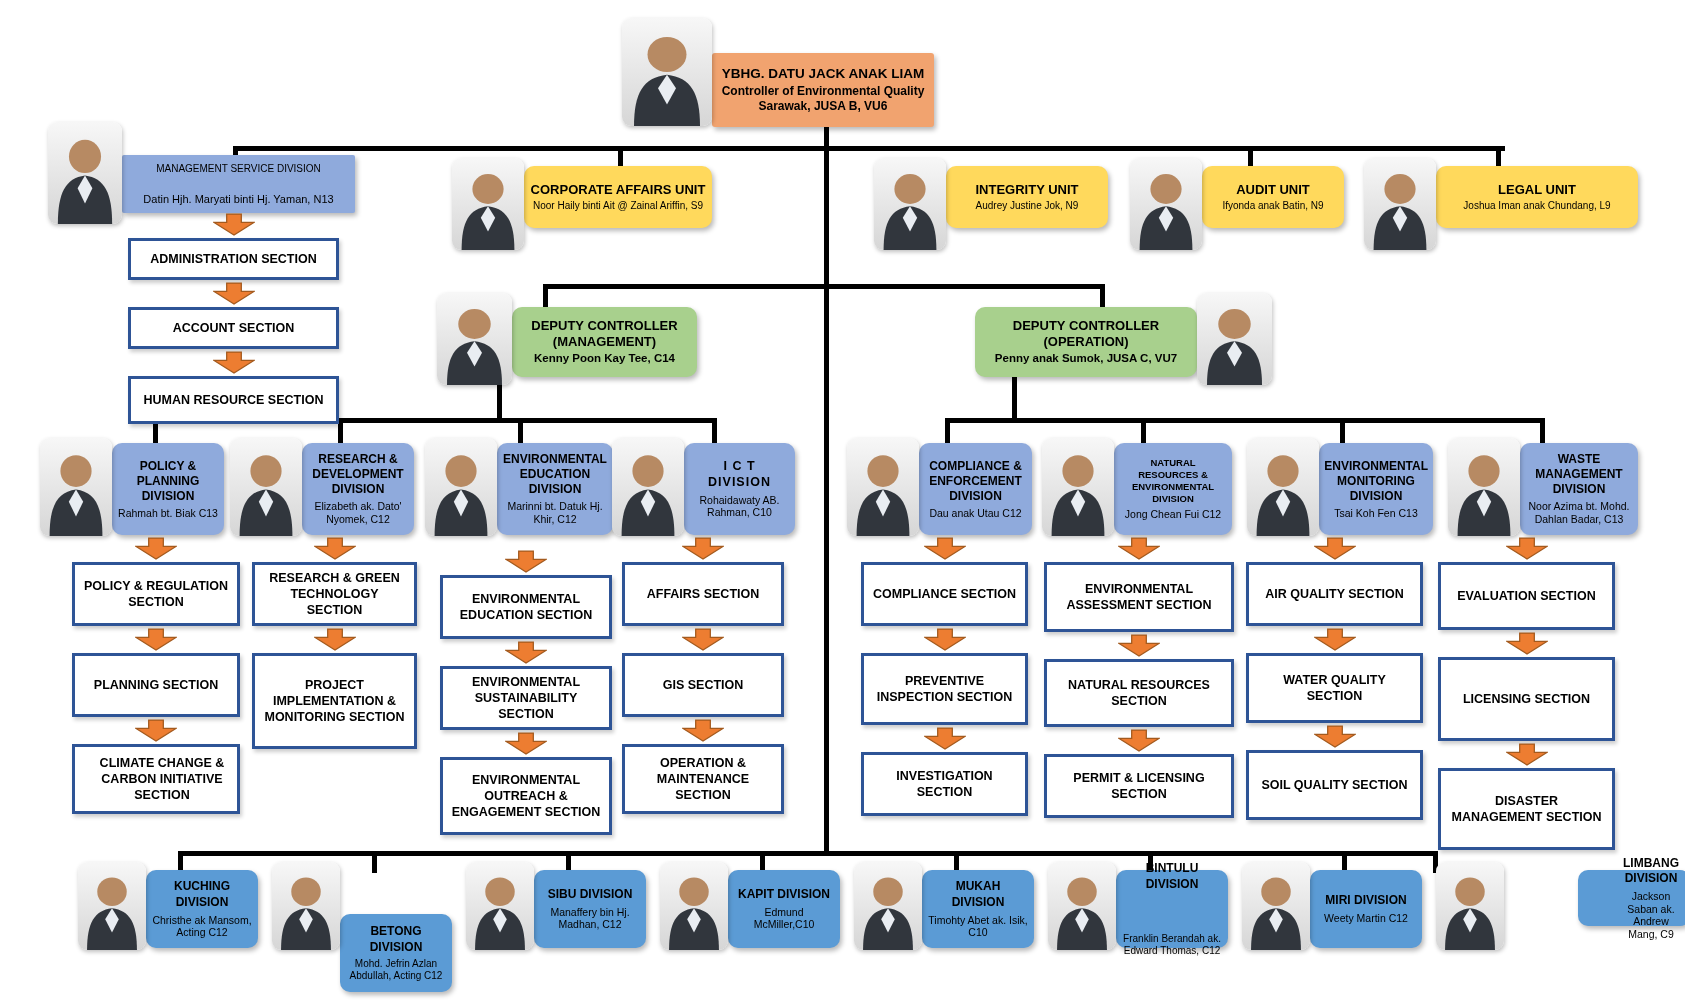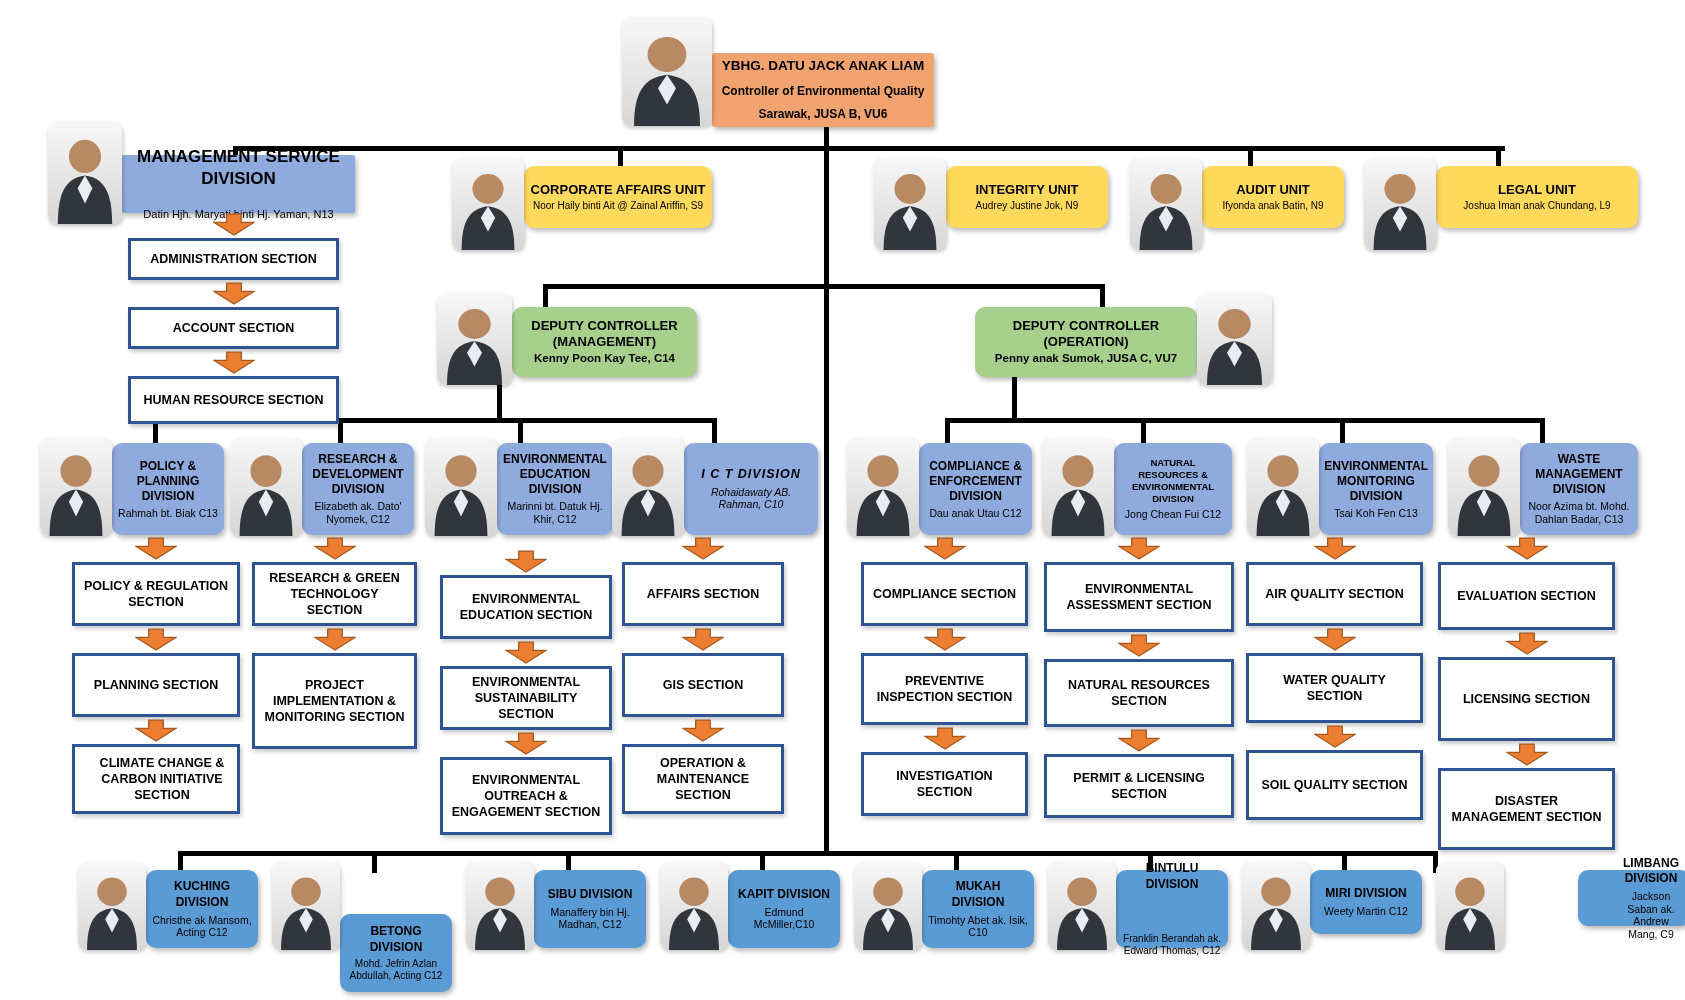--- a/index.html
+++ b/index.html
@@ -35,7 +35,7 @@
   .smalltitle .dt{font-size:9.5px;}
   .ict .dt{font-size:12.5px;letter-spacing:1px;}
   .ctl1{font-weight:bold;font-size:13.5px;line-height:1.35;}
-  .ctl2{font-weight:bold;font-size:12px;line-height:1.3;margin-top:8px;}
+  .ctl2{font-weight:bold;font-size:12px;line-height:1.3;}
 </style>
 </head>
 <body>

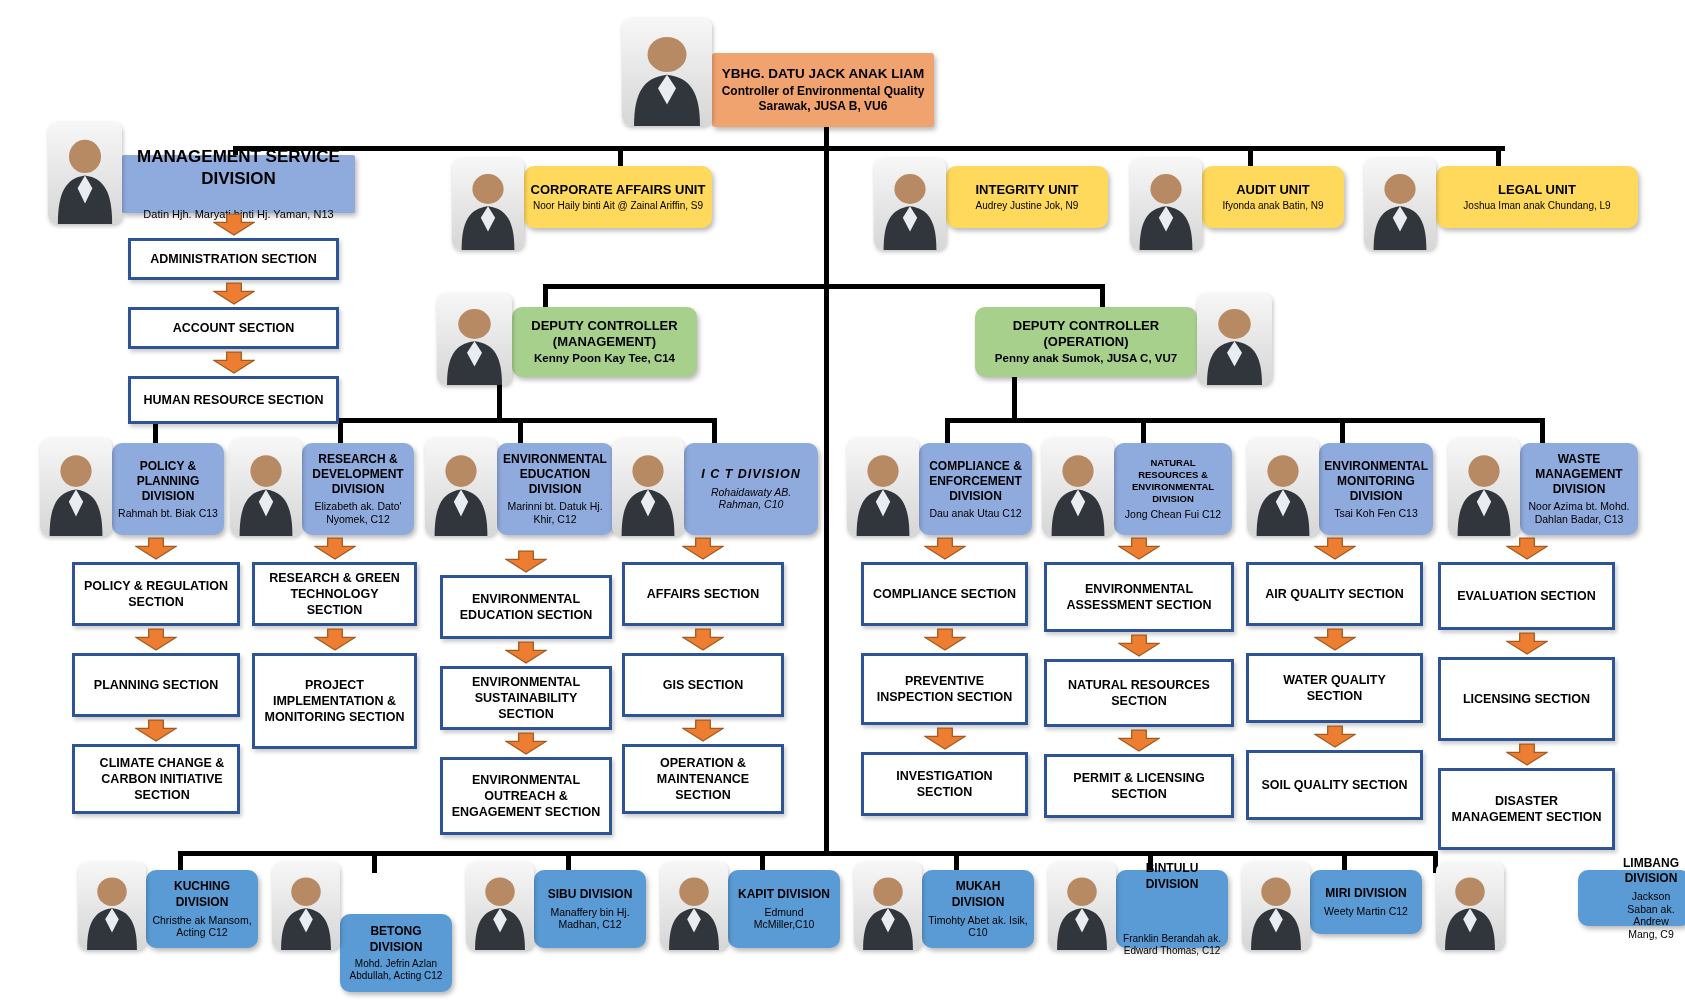--- a/index.html
+++ b/index.html
@@ -18,7 +18,7 @@
   .green{background:#A8D08D;}
   .blue{background:#8FAADC;}
   .dblue{background:#5B9BD5;}
-  .t1{font-weight:bold;font-size:17px;line-height:1.3;}
+  .t1{font-weight:normal;font-size:10px;line-height:1.3;}
   .t2{font-weight:bold;font-size:12px;line-height:1.3;}
   .n1{font-size:11px;line-height:1.25;margin-top:18px;}
   .n0{font-size:10px;line-height:1.2;margin-top:2px;white-space:nowrap;}

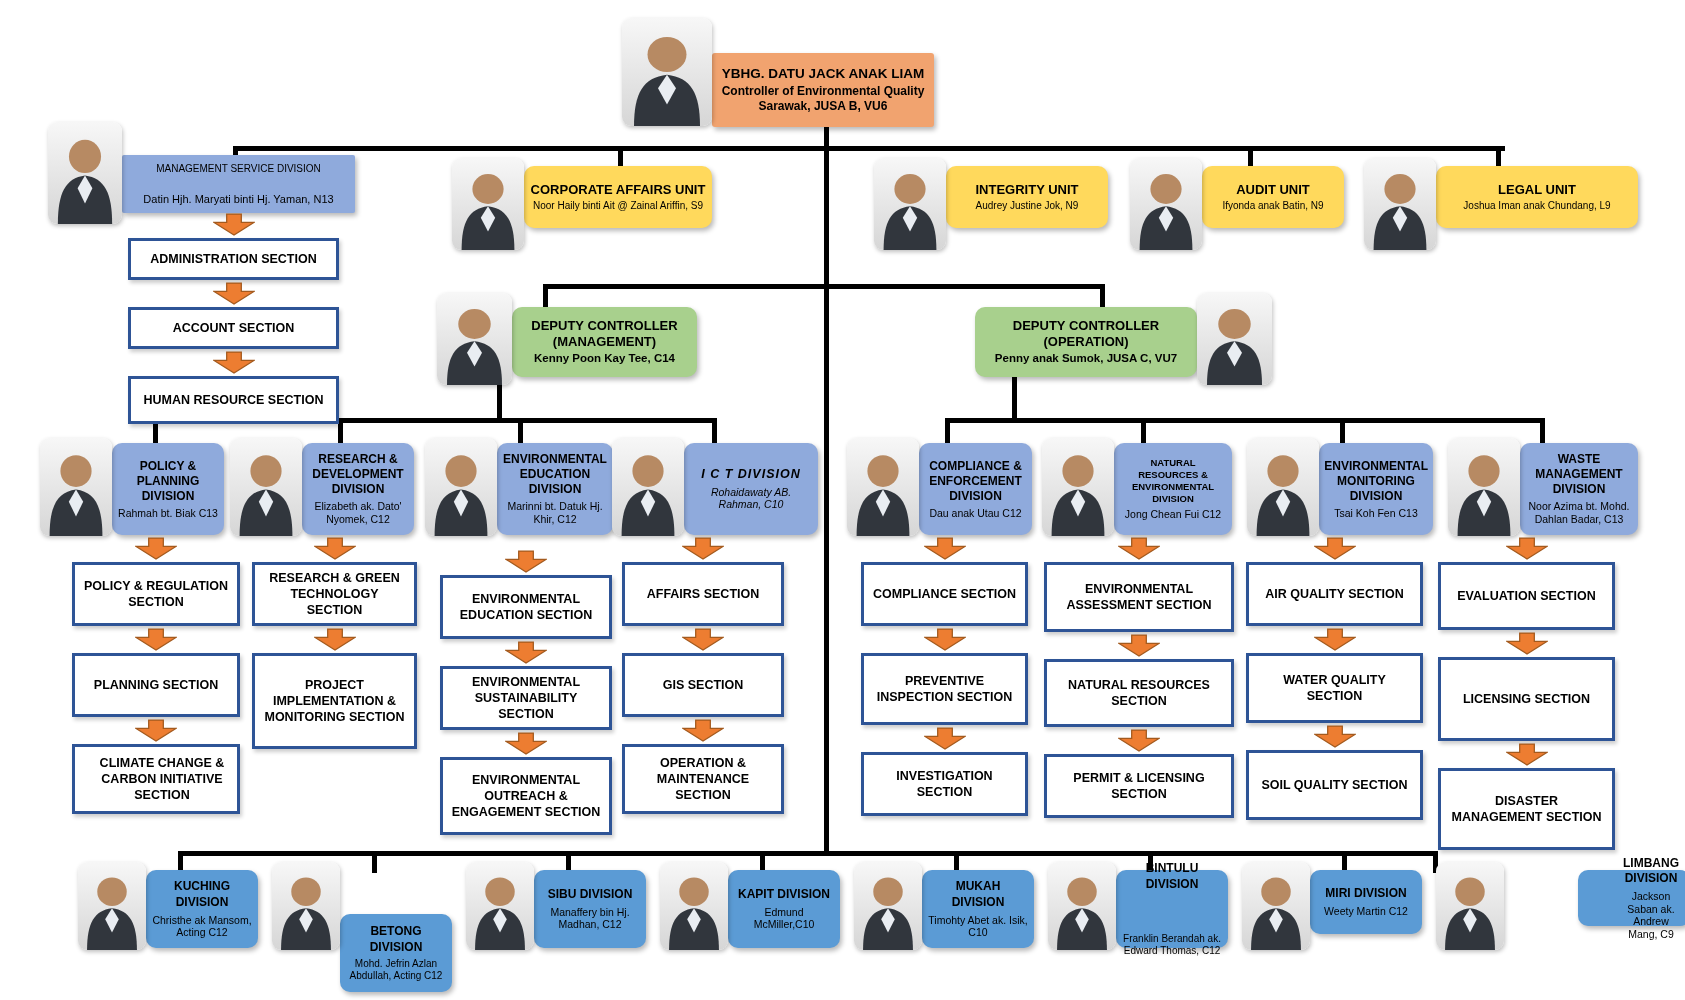--- a/index.html
+++ b/index.html
@@ -233,7 +233,7 @@
     <path d="M30 42 L24 52 L30 64 L36 52 Z" fill="#e9edf2"></path>
   </svg>
 </div>
-  <div class="bx blue round ict" style="left:684px;top:443px;width:134px;height:92px;font-style:italic;">
+  <div class="bx blue round ict" style="left:684px;top:443px;width:111px;height:92px;">
     <div class="dt">I C T DIVISION</div>
     <div class="dn">Rohaidawaty AB. Rahman, C10</div>
   </div>

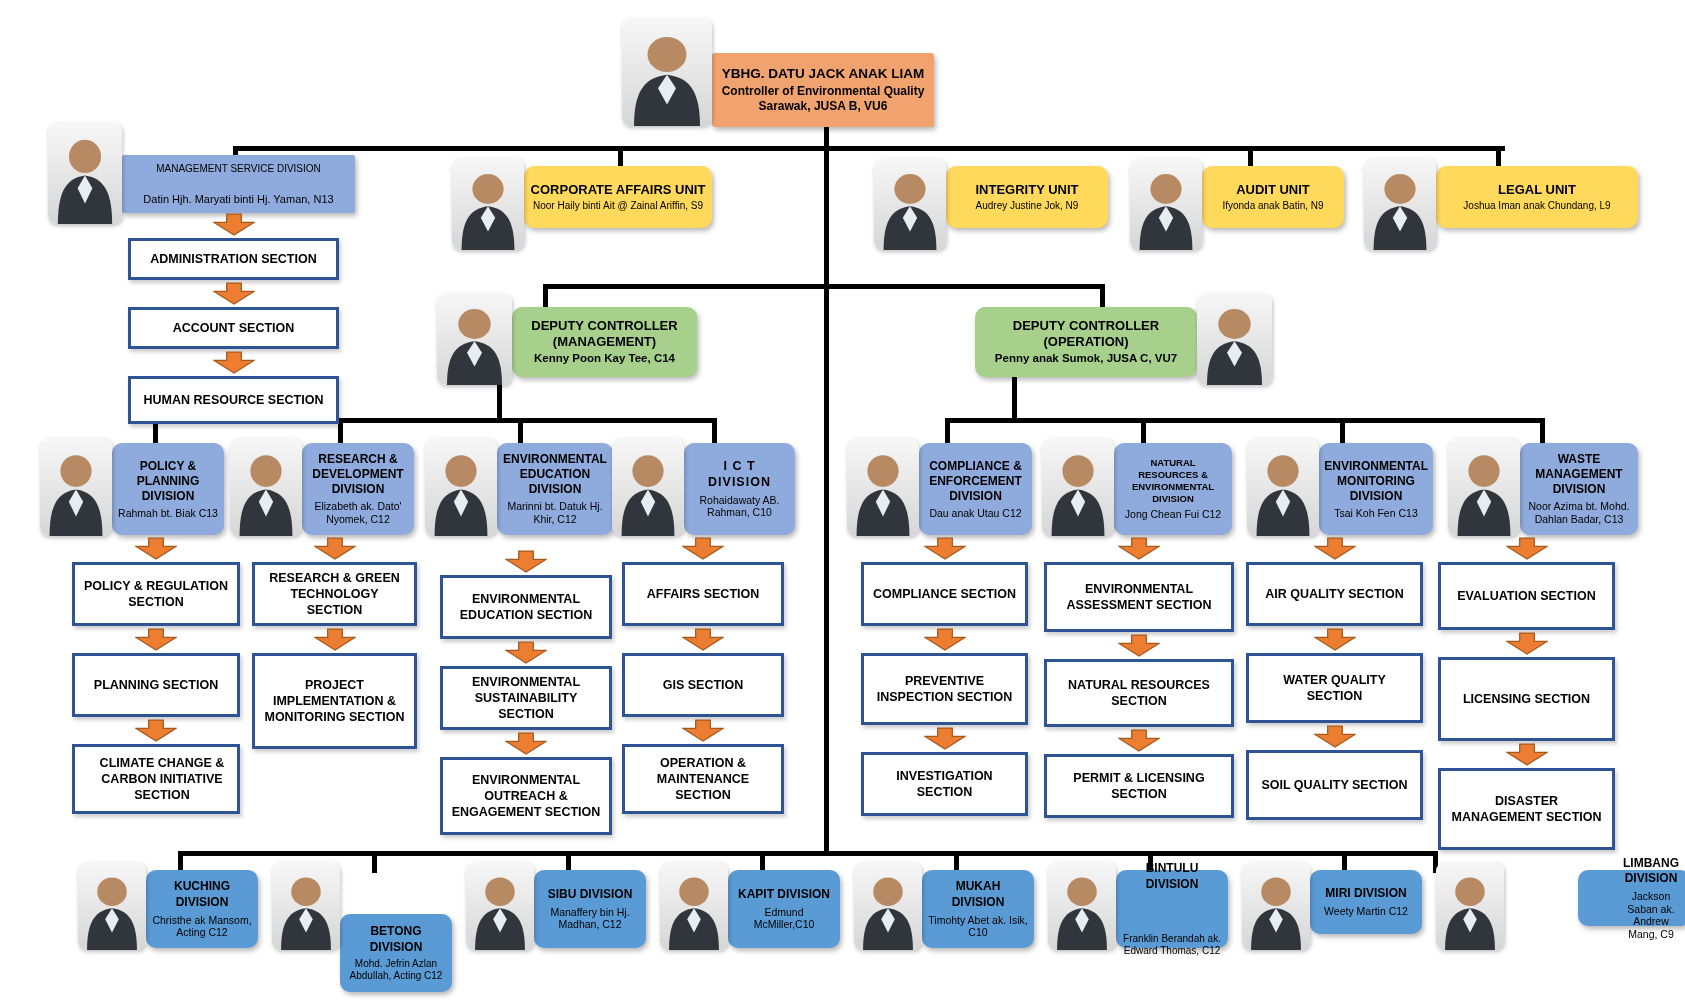--- a/index.html
+++ b/index.html
@@ -527,7 +527,7 @@
     <path d="M30 42 L24 52 L30 64 L36 52 Z" fill="#e9edf2"></path>
   </svg>
 </div>
-  <div class="bx dblue round" style="left:1310px;top:870px;width:112px;height:64px;">
+  <div class="bx dblue round" style="left:1310px;top:870px;width:112px;height:78px;">
     <div class="t2">MIRI DIVISION</div>
     <div class="dn">Weety Martin C12</div>
   </div>

